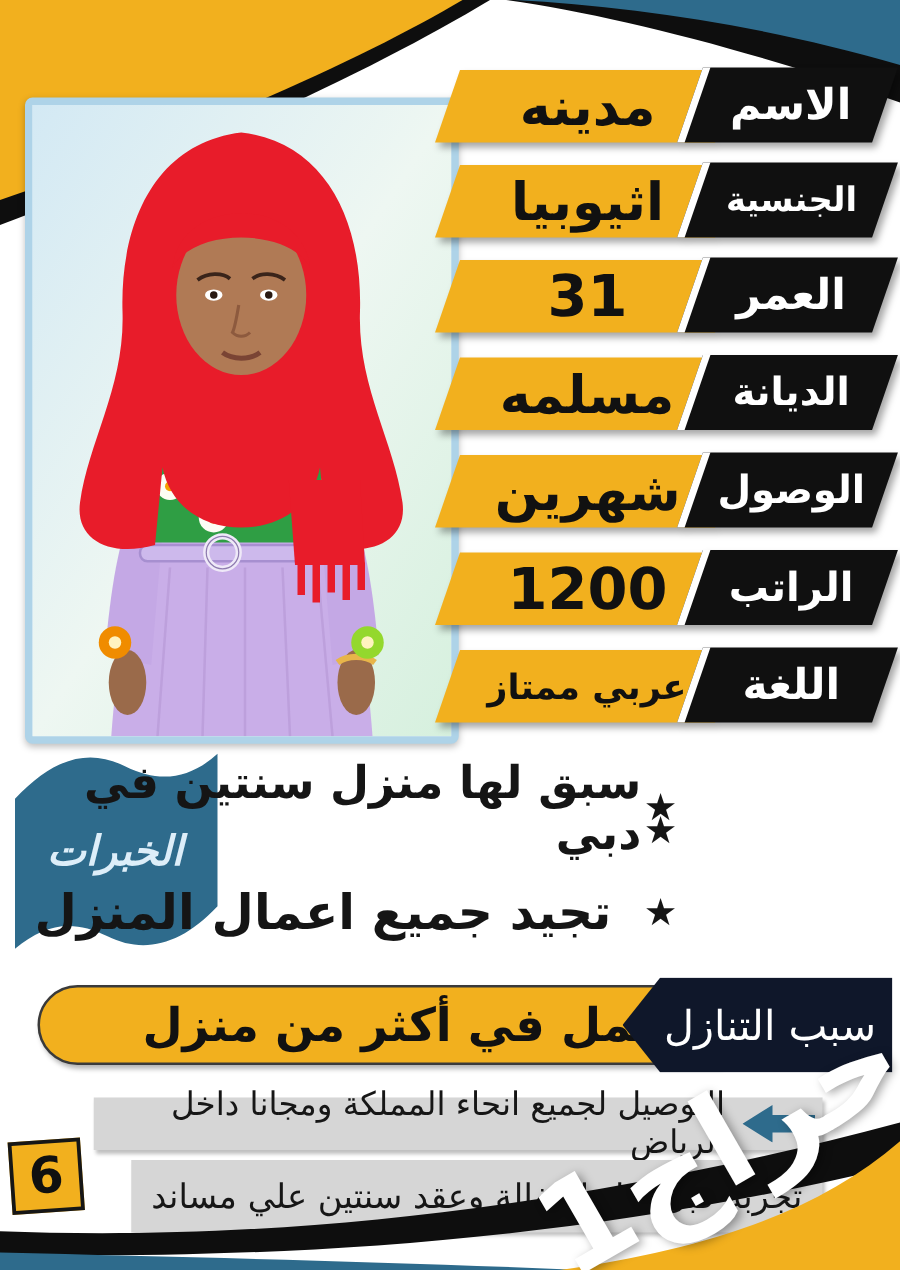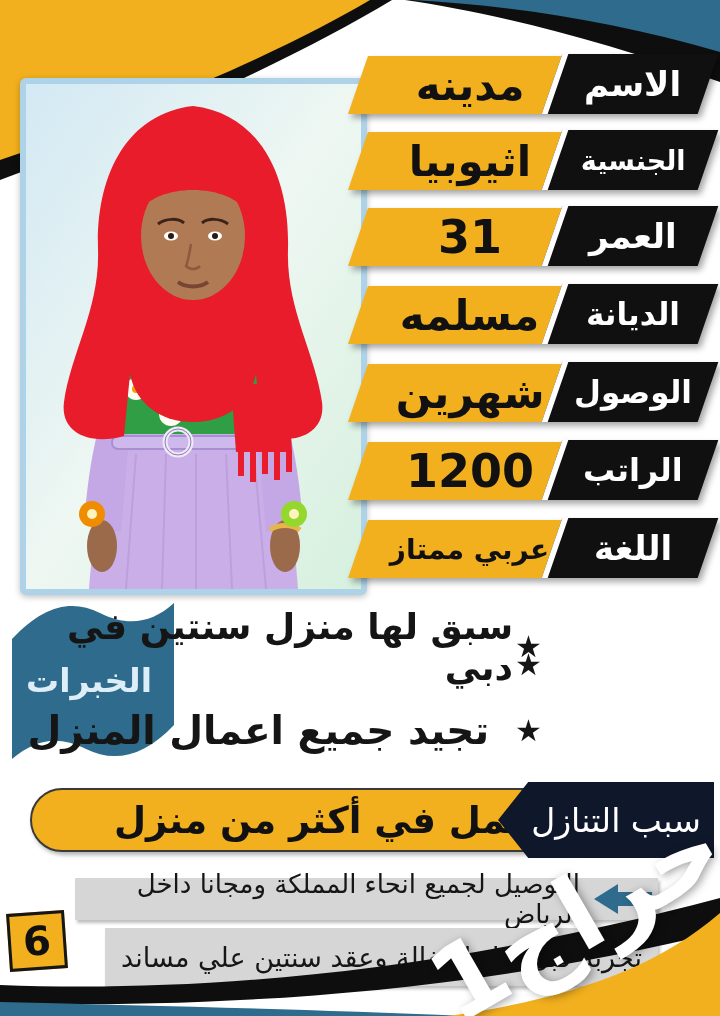--- a/index.html
+++ b/index.html
@@ -43,7 +43,7 @@
   .r7 .val span{font-size:28px}
 
   
-  .flag{position:absolute;left:4px;top:593px;width:176px;height:178px;z-index:3;}
+  .flag{position:absolute;left:4px;top:593px;width:176px;height:178px;z-index:3;font-style:italic;}
   .flag-label{
     position:absolute;left:28px;top:68px;width:120px;text-align:center;
     color:#ddeef9;font-size:33px;font-weight:bold;

